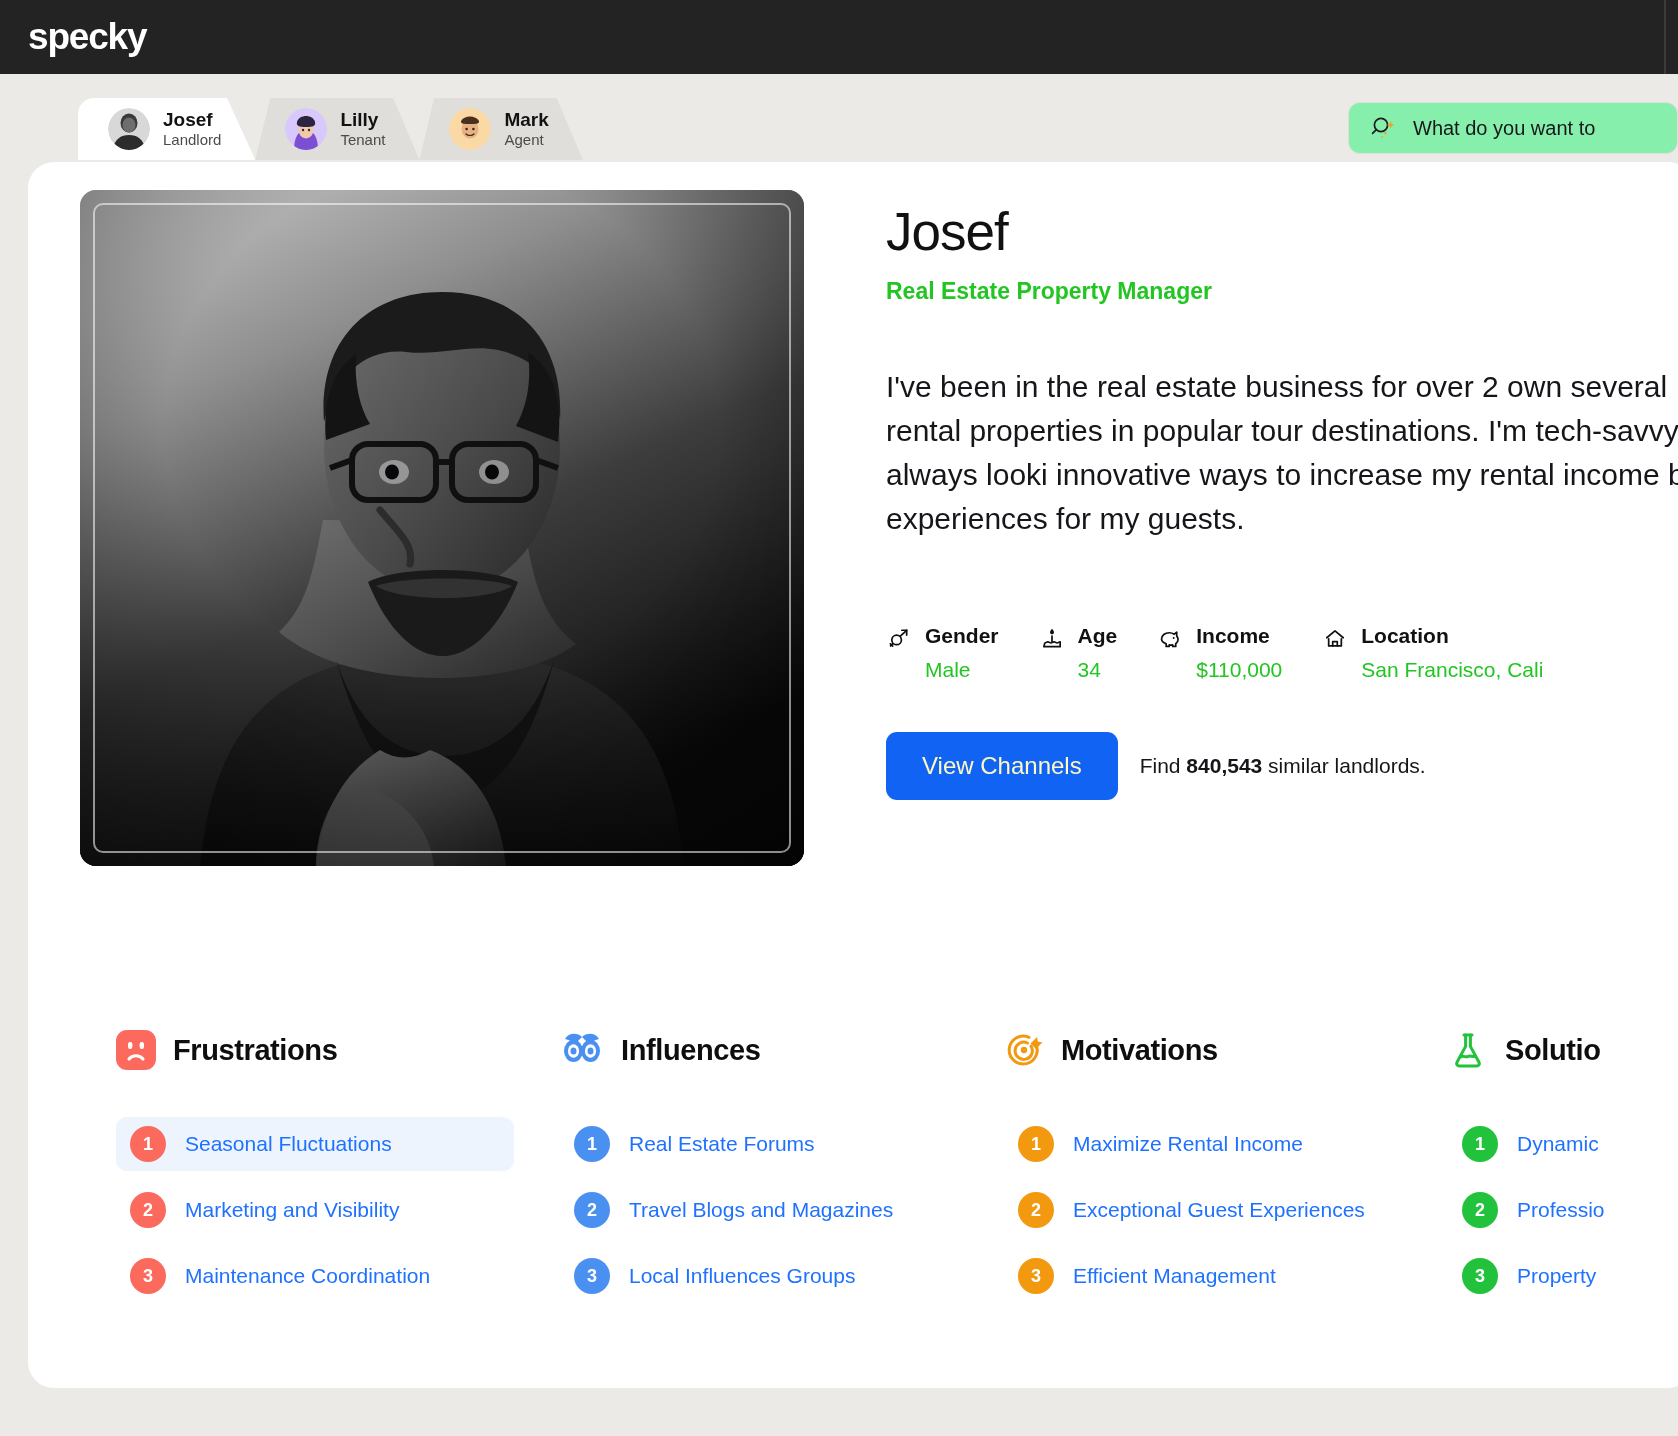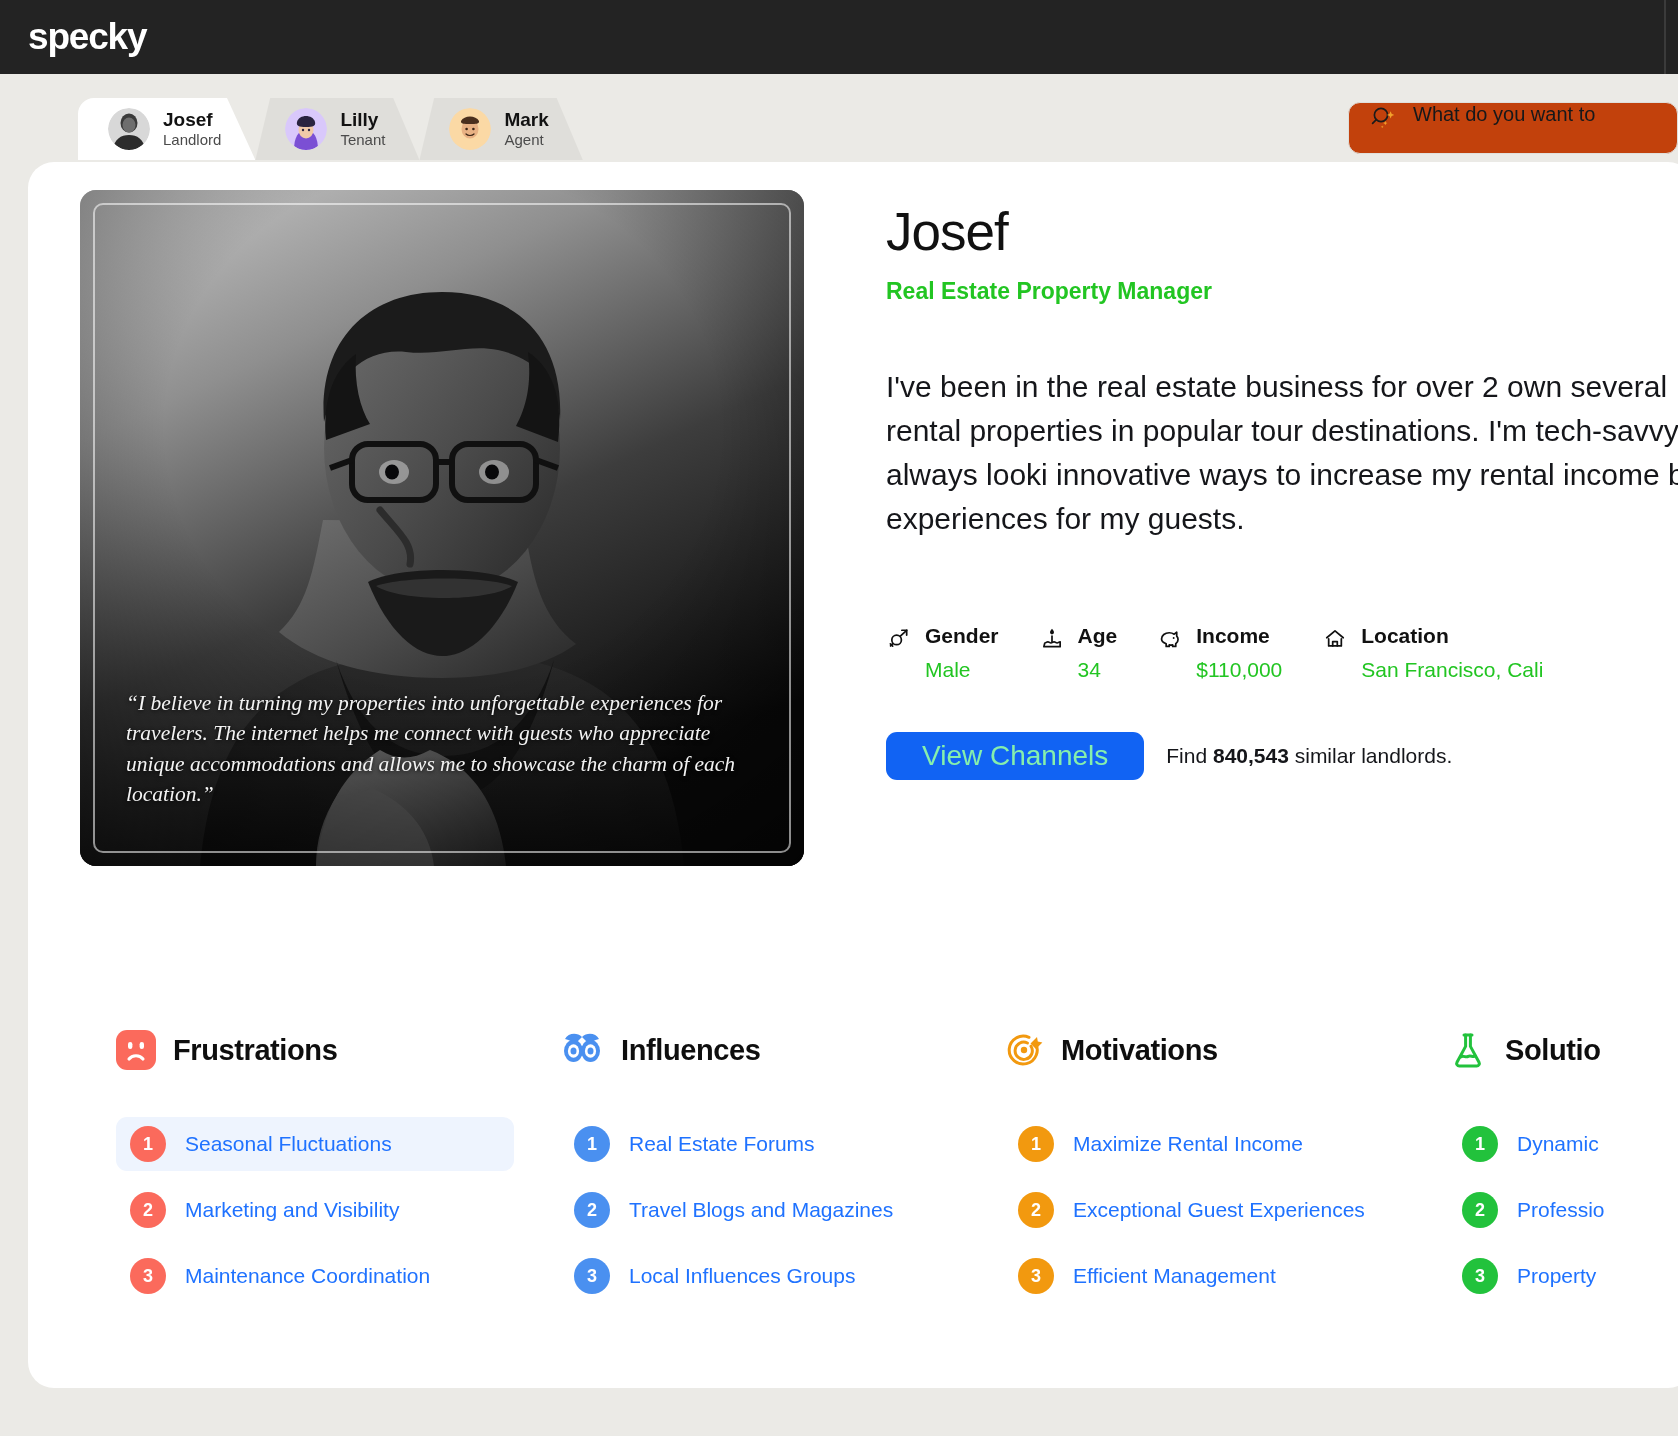--- a/index.html
+++ b/index.html
@@ -129,10 +129,11 @@
     top: 28px; right: 0;
     width: 330px;
     height: 52px;
-    background: #c2410c;
+    background: #86efac;
     border: 1px solid #e0dfdb;
     border-radius: 12px;
     display: flex;
+    align-items: center;
     gap: 14px;
     padding-left: 20px;
     overflow: hidden;

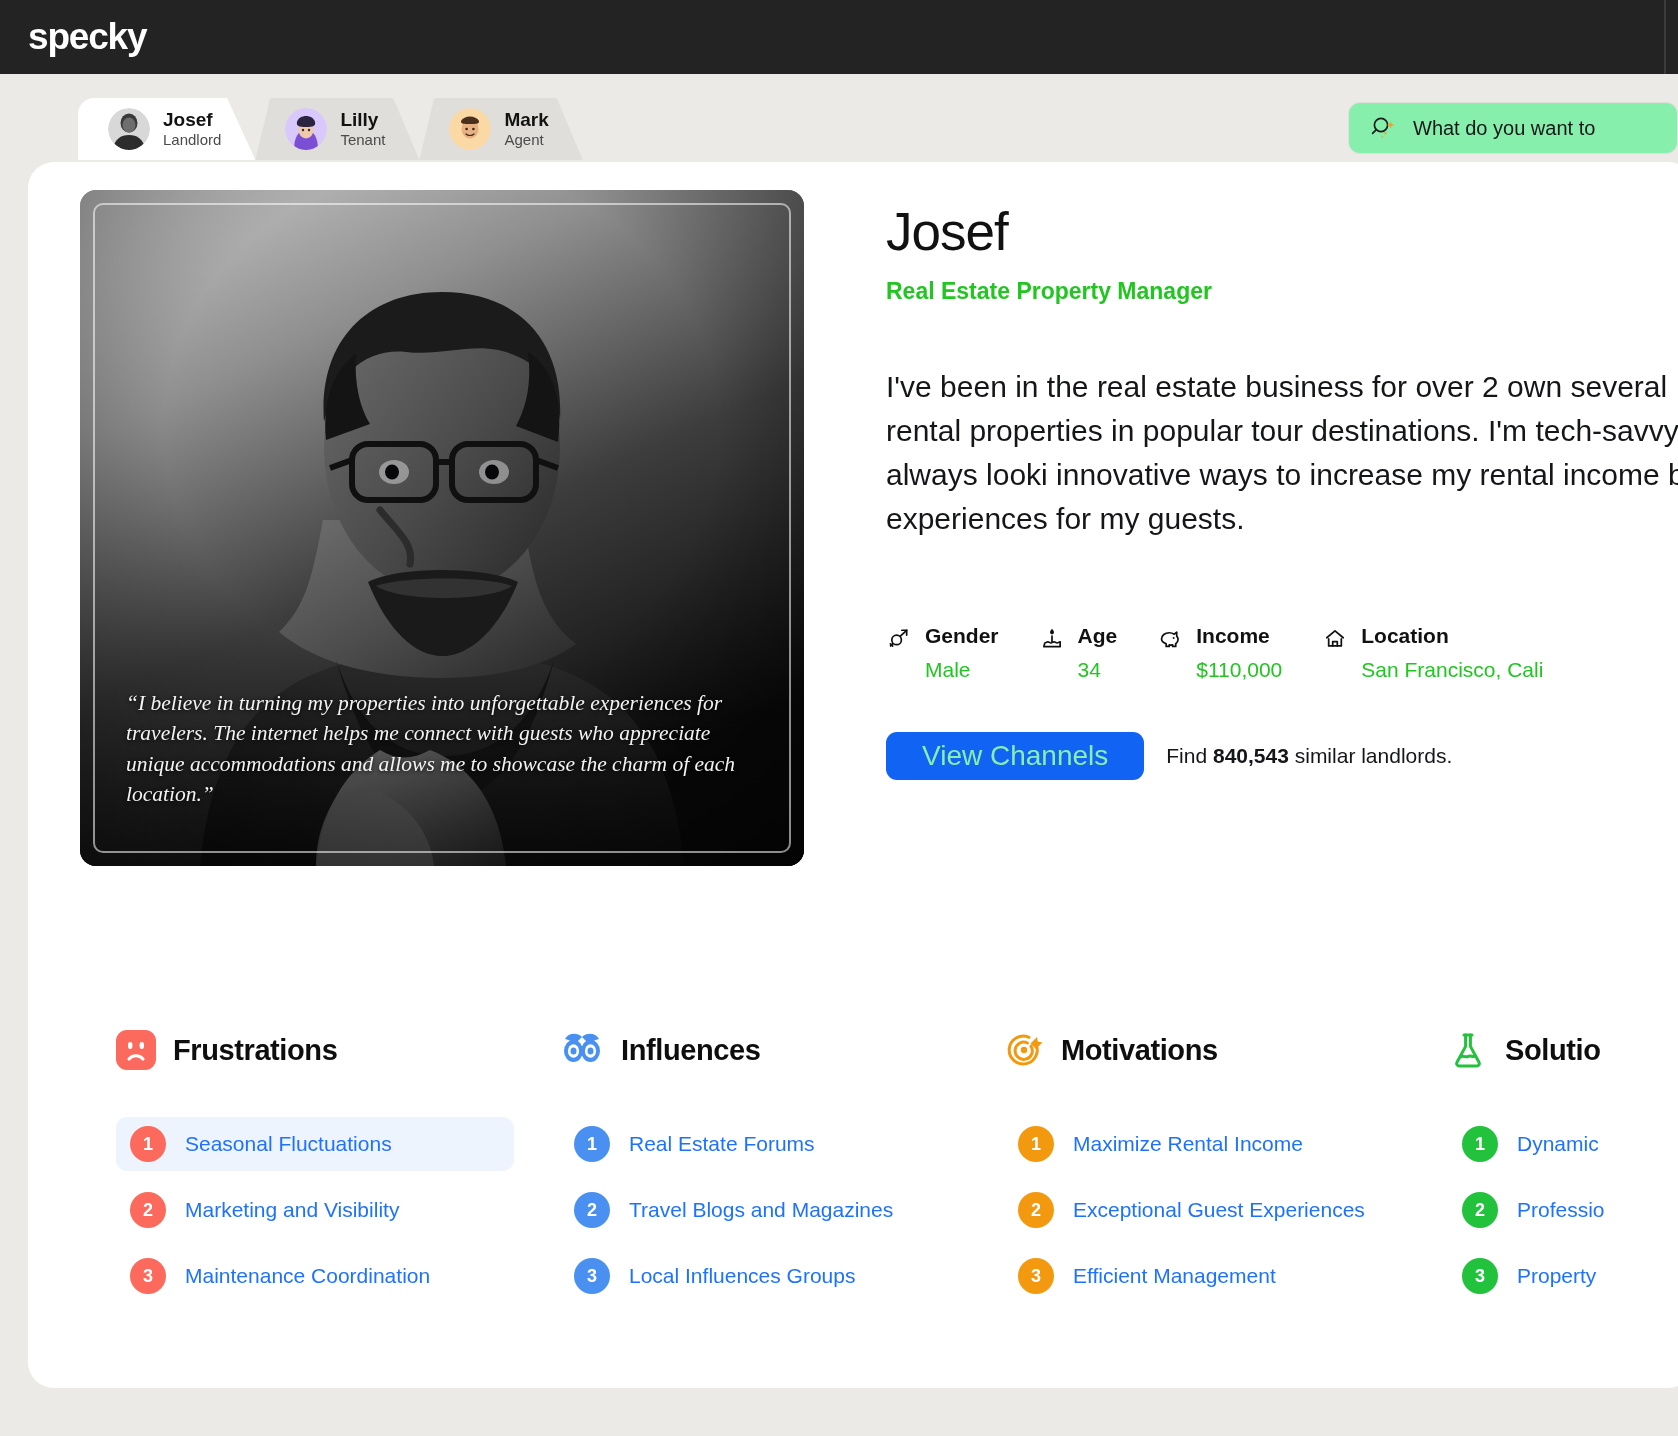--- a/index.html
+++ b/index.html
@@ -465,7 +465,6 @@
           <rect width="724" height="676" fill="url(#vig)"></rect>
         </svg>
         <div class="photo-frame"></div>
-        <div class="quote">“I believe in turning my properties into unforgettable experiences for travelers. The internet helps me connect with guests who appreciate unique accommodations and allows me to showcase the charm of each location.”</div>
       </div>
 
       <div class="profile">

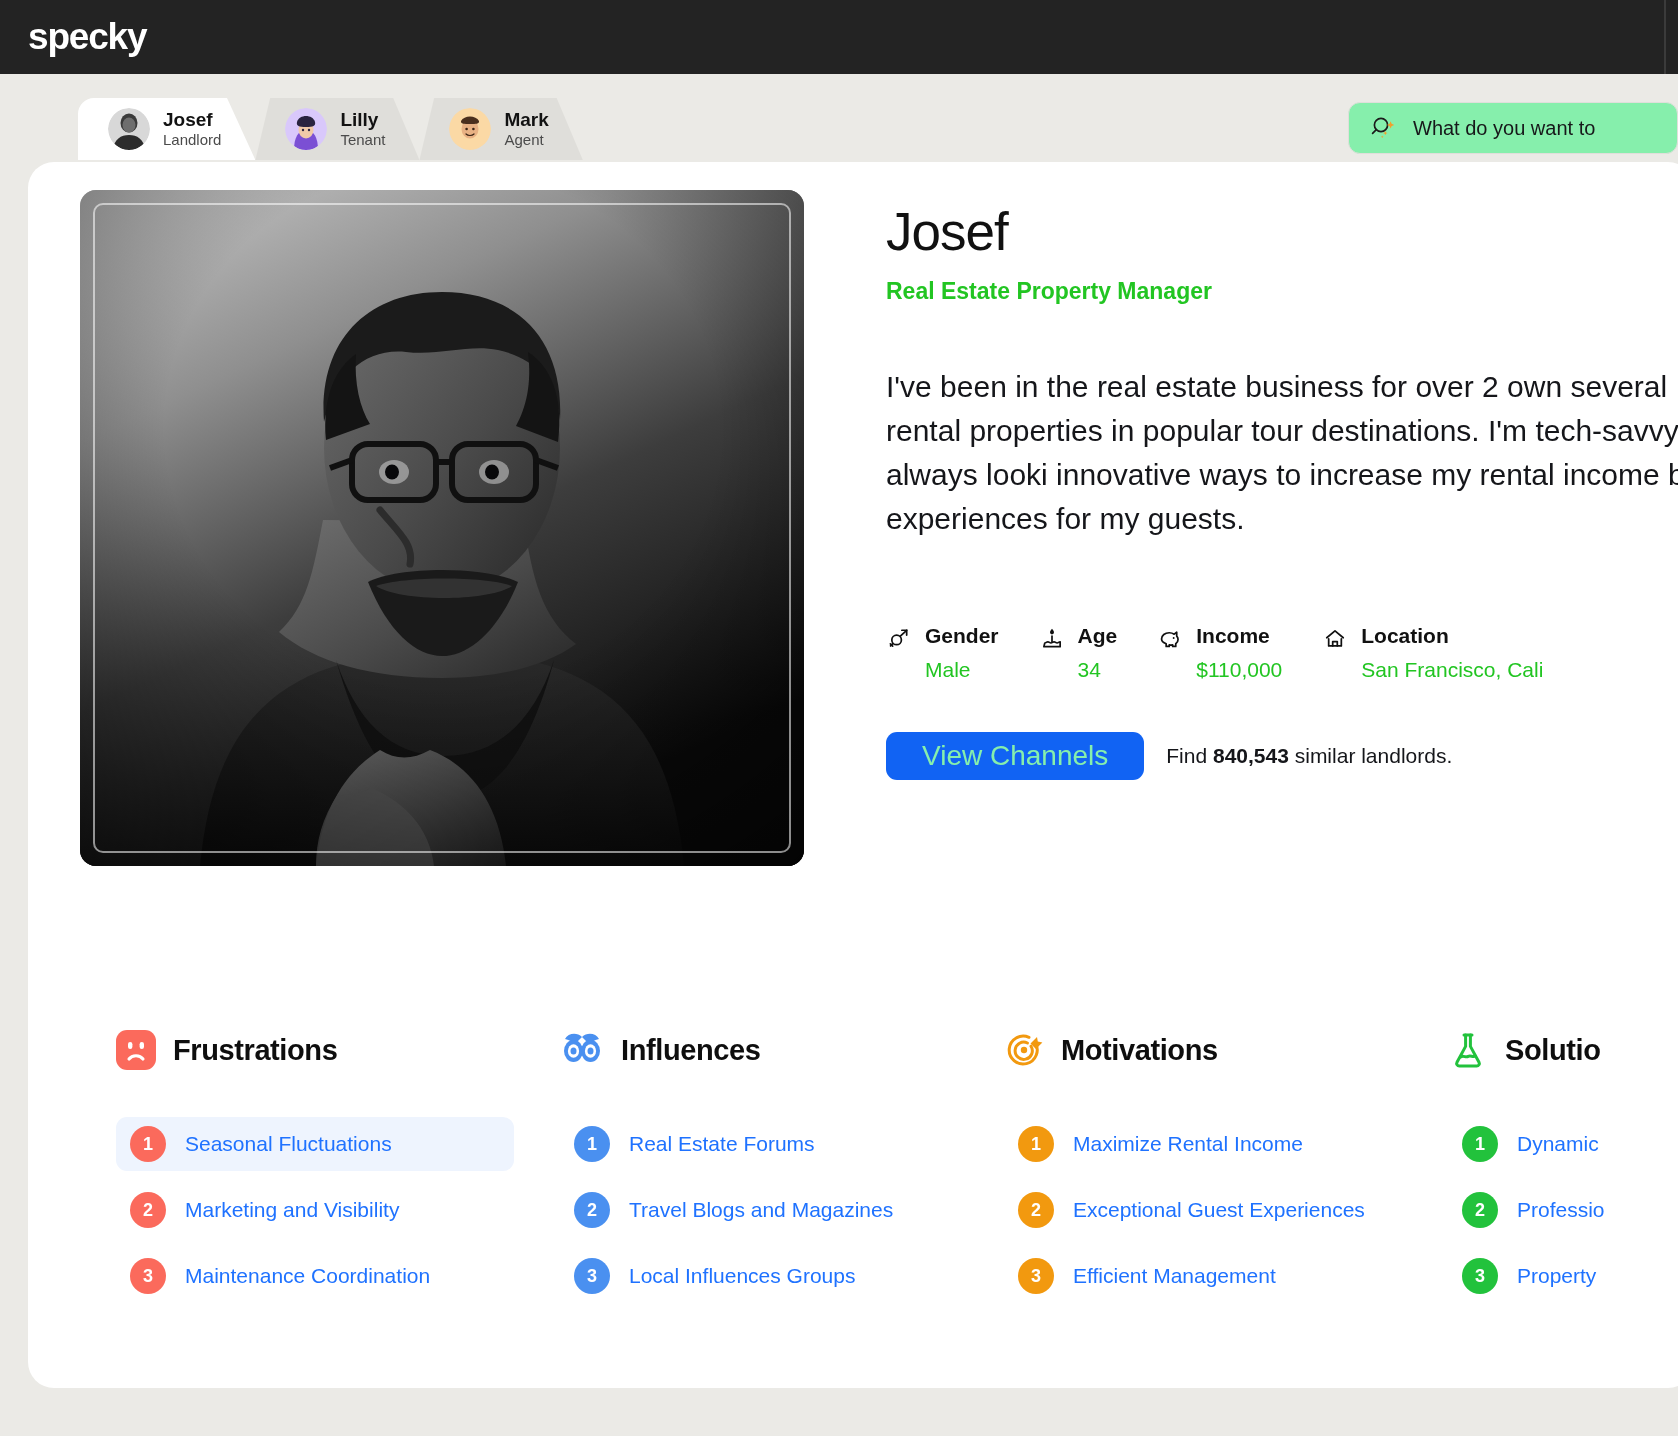--- a/index.html
+++ b/index.html
@@ -245,12 +245,12 @@
   }
   .btn-primary {
     background: #1163f3;
-    color: #86efac;
+    color: #fef9c3;
     border: none;
     border-radius: 11px;
     font-family: "Liberation Sans", sans-serif;
-    font-size: 28px;
-    padding: 8px 36px;
+    font-size: 24px;
+    padding: 20px 36px;
     cursor: pointer;
     white-space: nowrap;
   }

